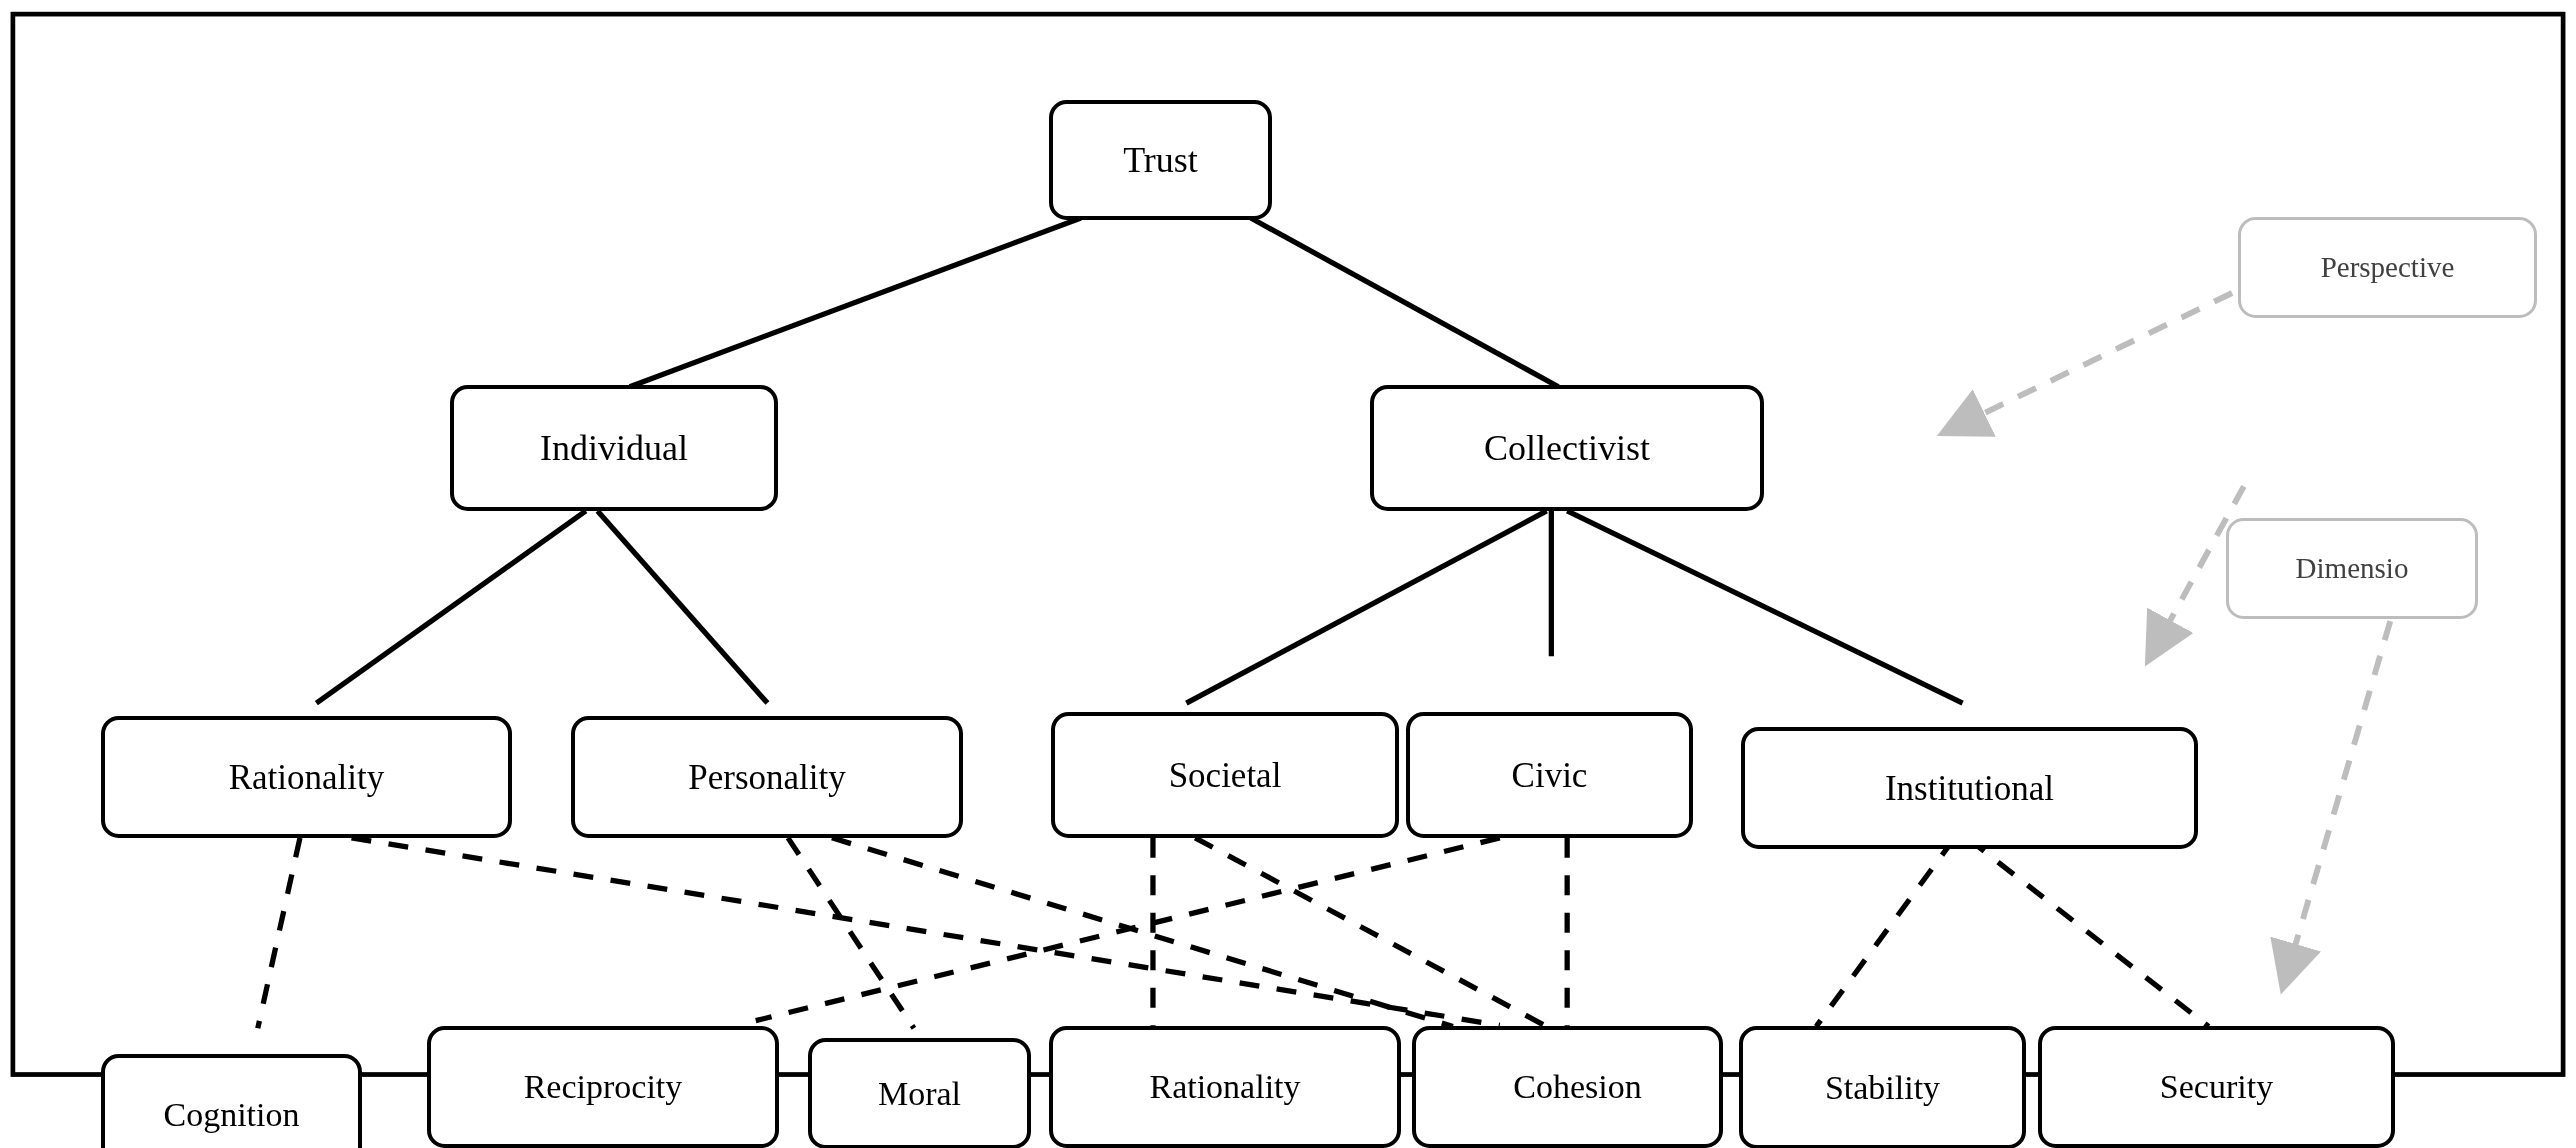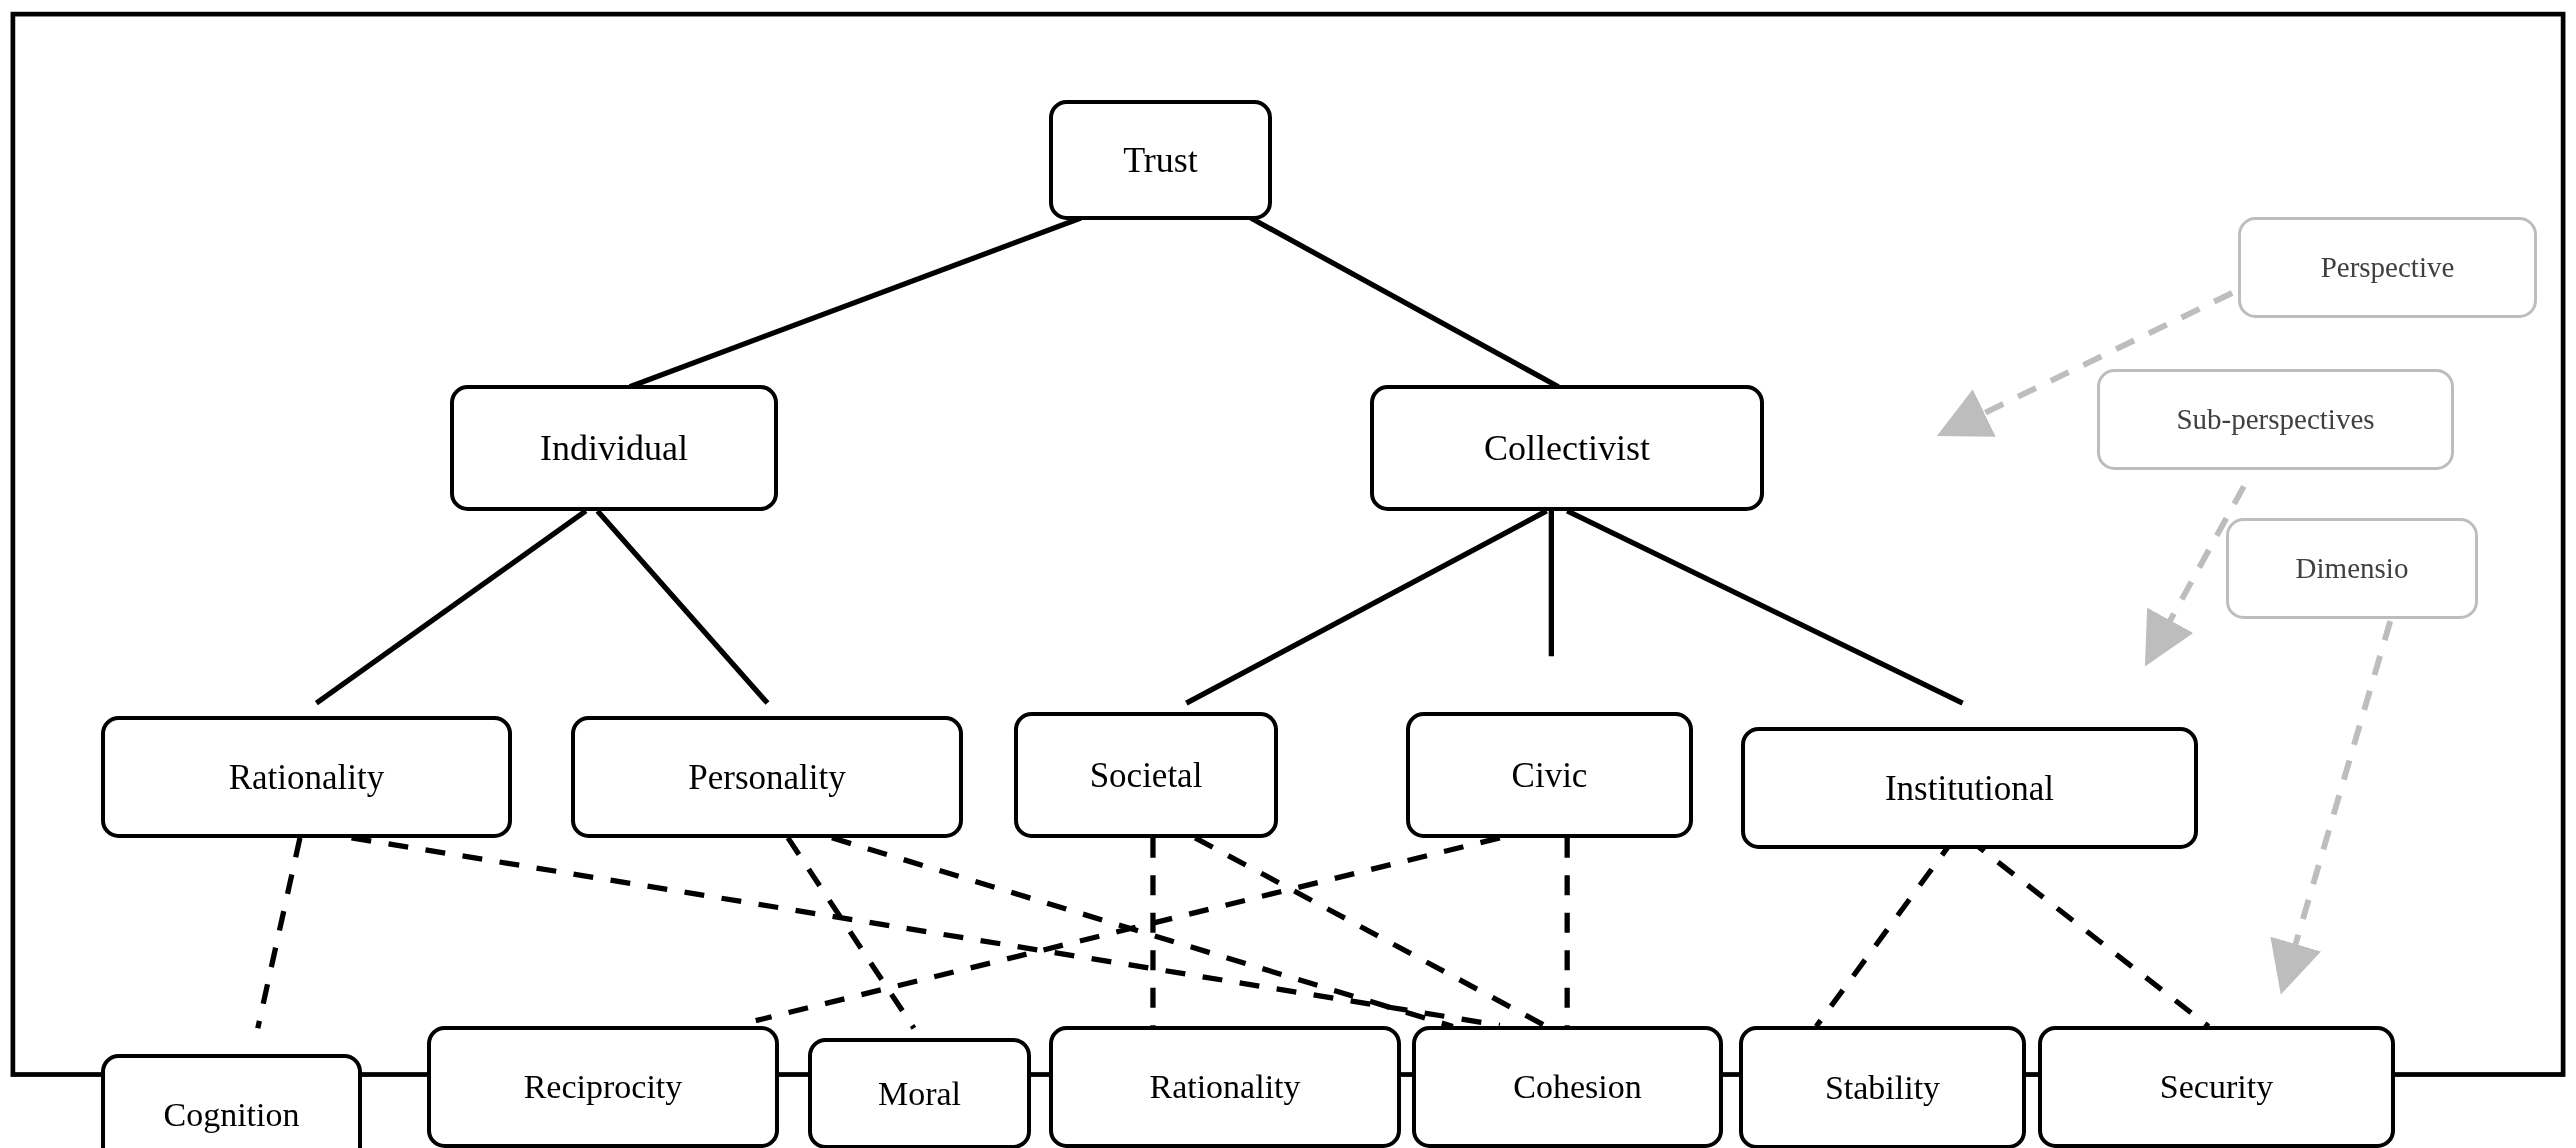--- a/index.html
+++ b/index.html
@@ -136,9 +136,6 @@
   <div class="legend-box" style="left:2238px;top:217px;width:299px;height:101px;">
     <span>Perspective</span>
   </div>
-  <div class="legend-box" style="left:2097px;top:369px;width:357px;height:101px;">
-    <span>Sub-perspectives</span>
-  </div>
   <div class="legend-box" style="left:2226px;top:518px;width:252px;height:101px;">
     <span>Dimensio</span>
   </div>

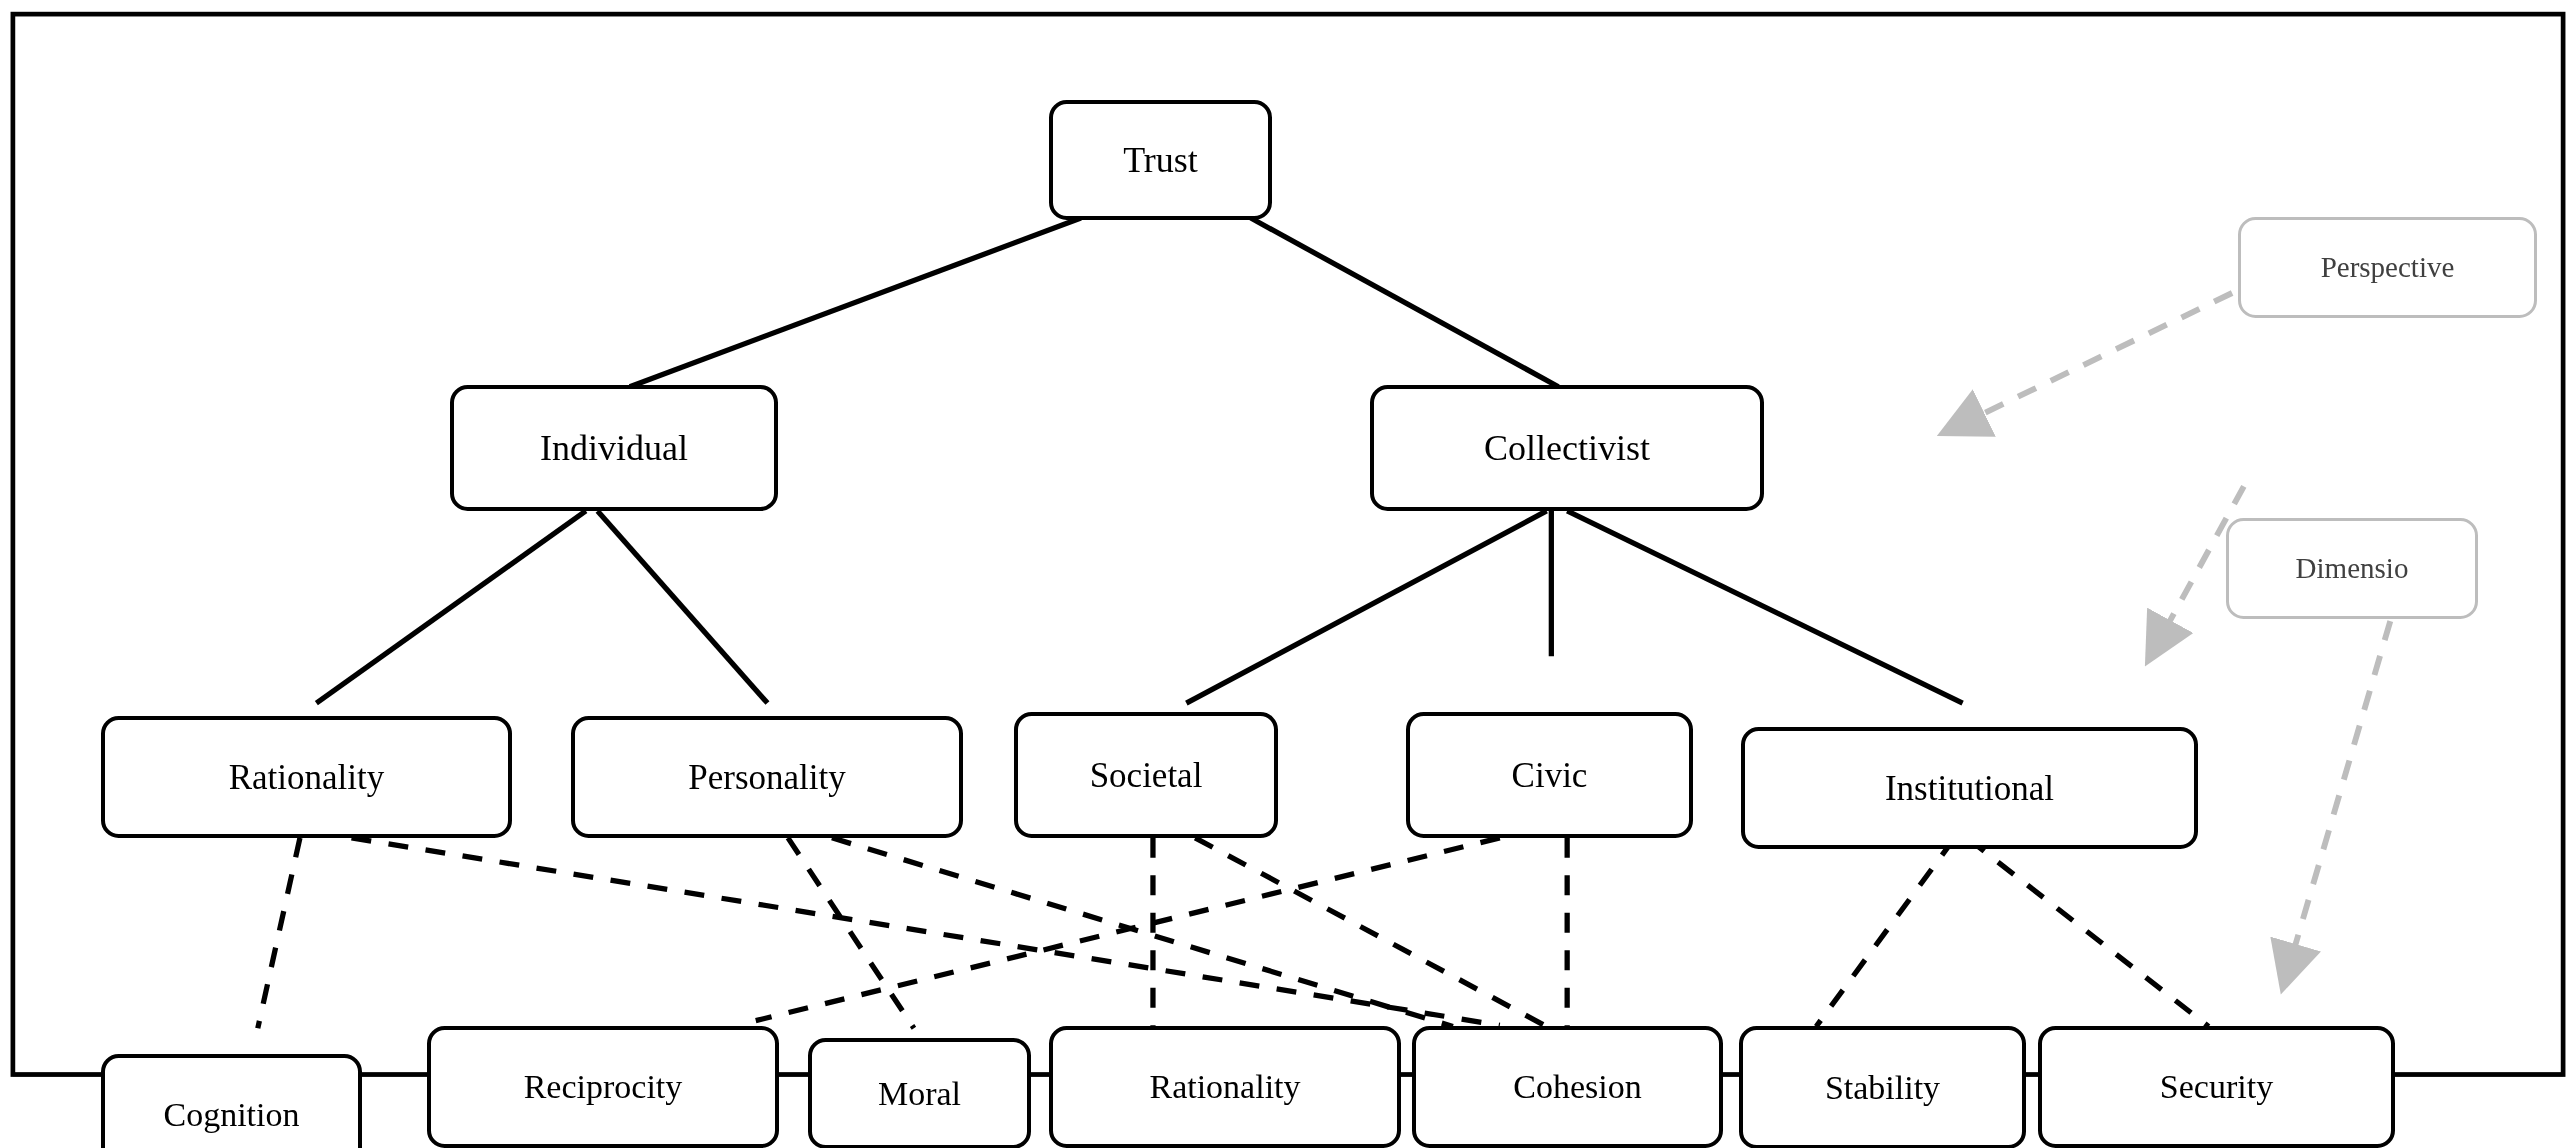--- a/index.html
+++ b/index.html
@@ -101,7 +101,7 @@
   <div class="node lvl2" style="left:571px;top:716px;width:392px;height:122px;">
     <span>Personality</span>
   </div>
-  <div class="node lvl2" style="left:1014px;top:712px;width:264px;height:126px;">
+  <div class="node lvl2" style="left:1051px;top:712px;width:348px;height:126px;">
     <span>Societal</span>
   </div>
   <div class="node lvl2" style="left:1406px;top:712px;width:287px;height:126px;">

